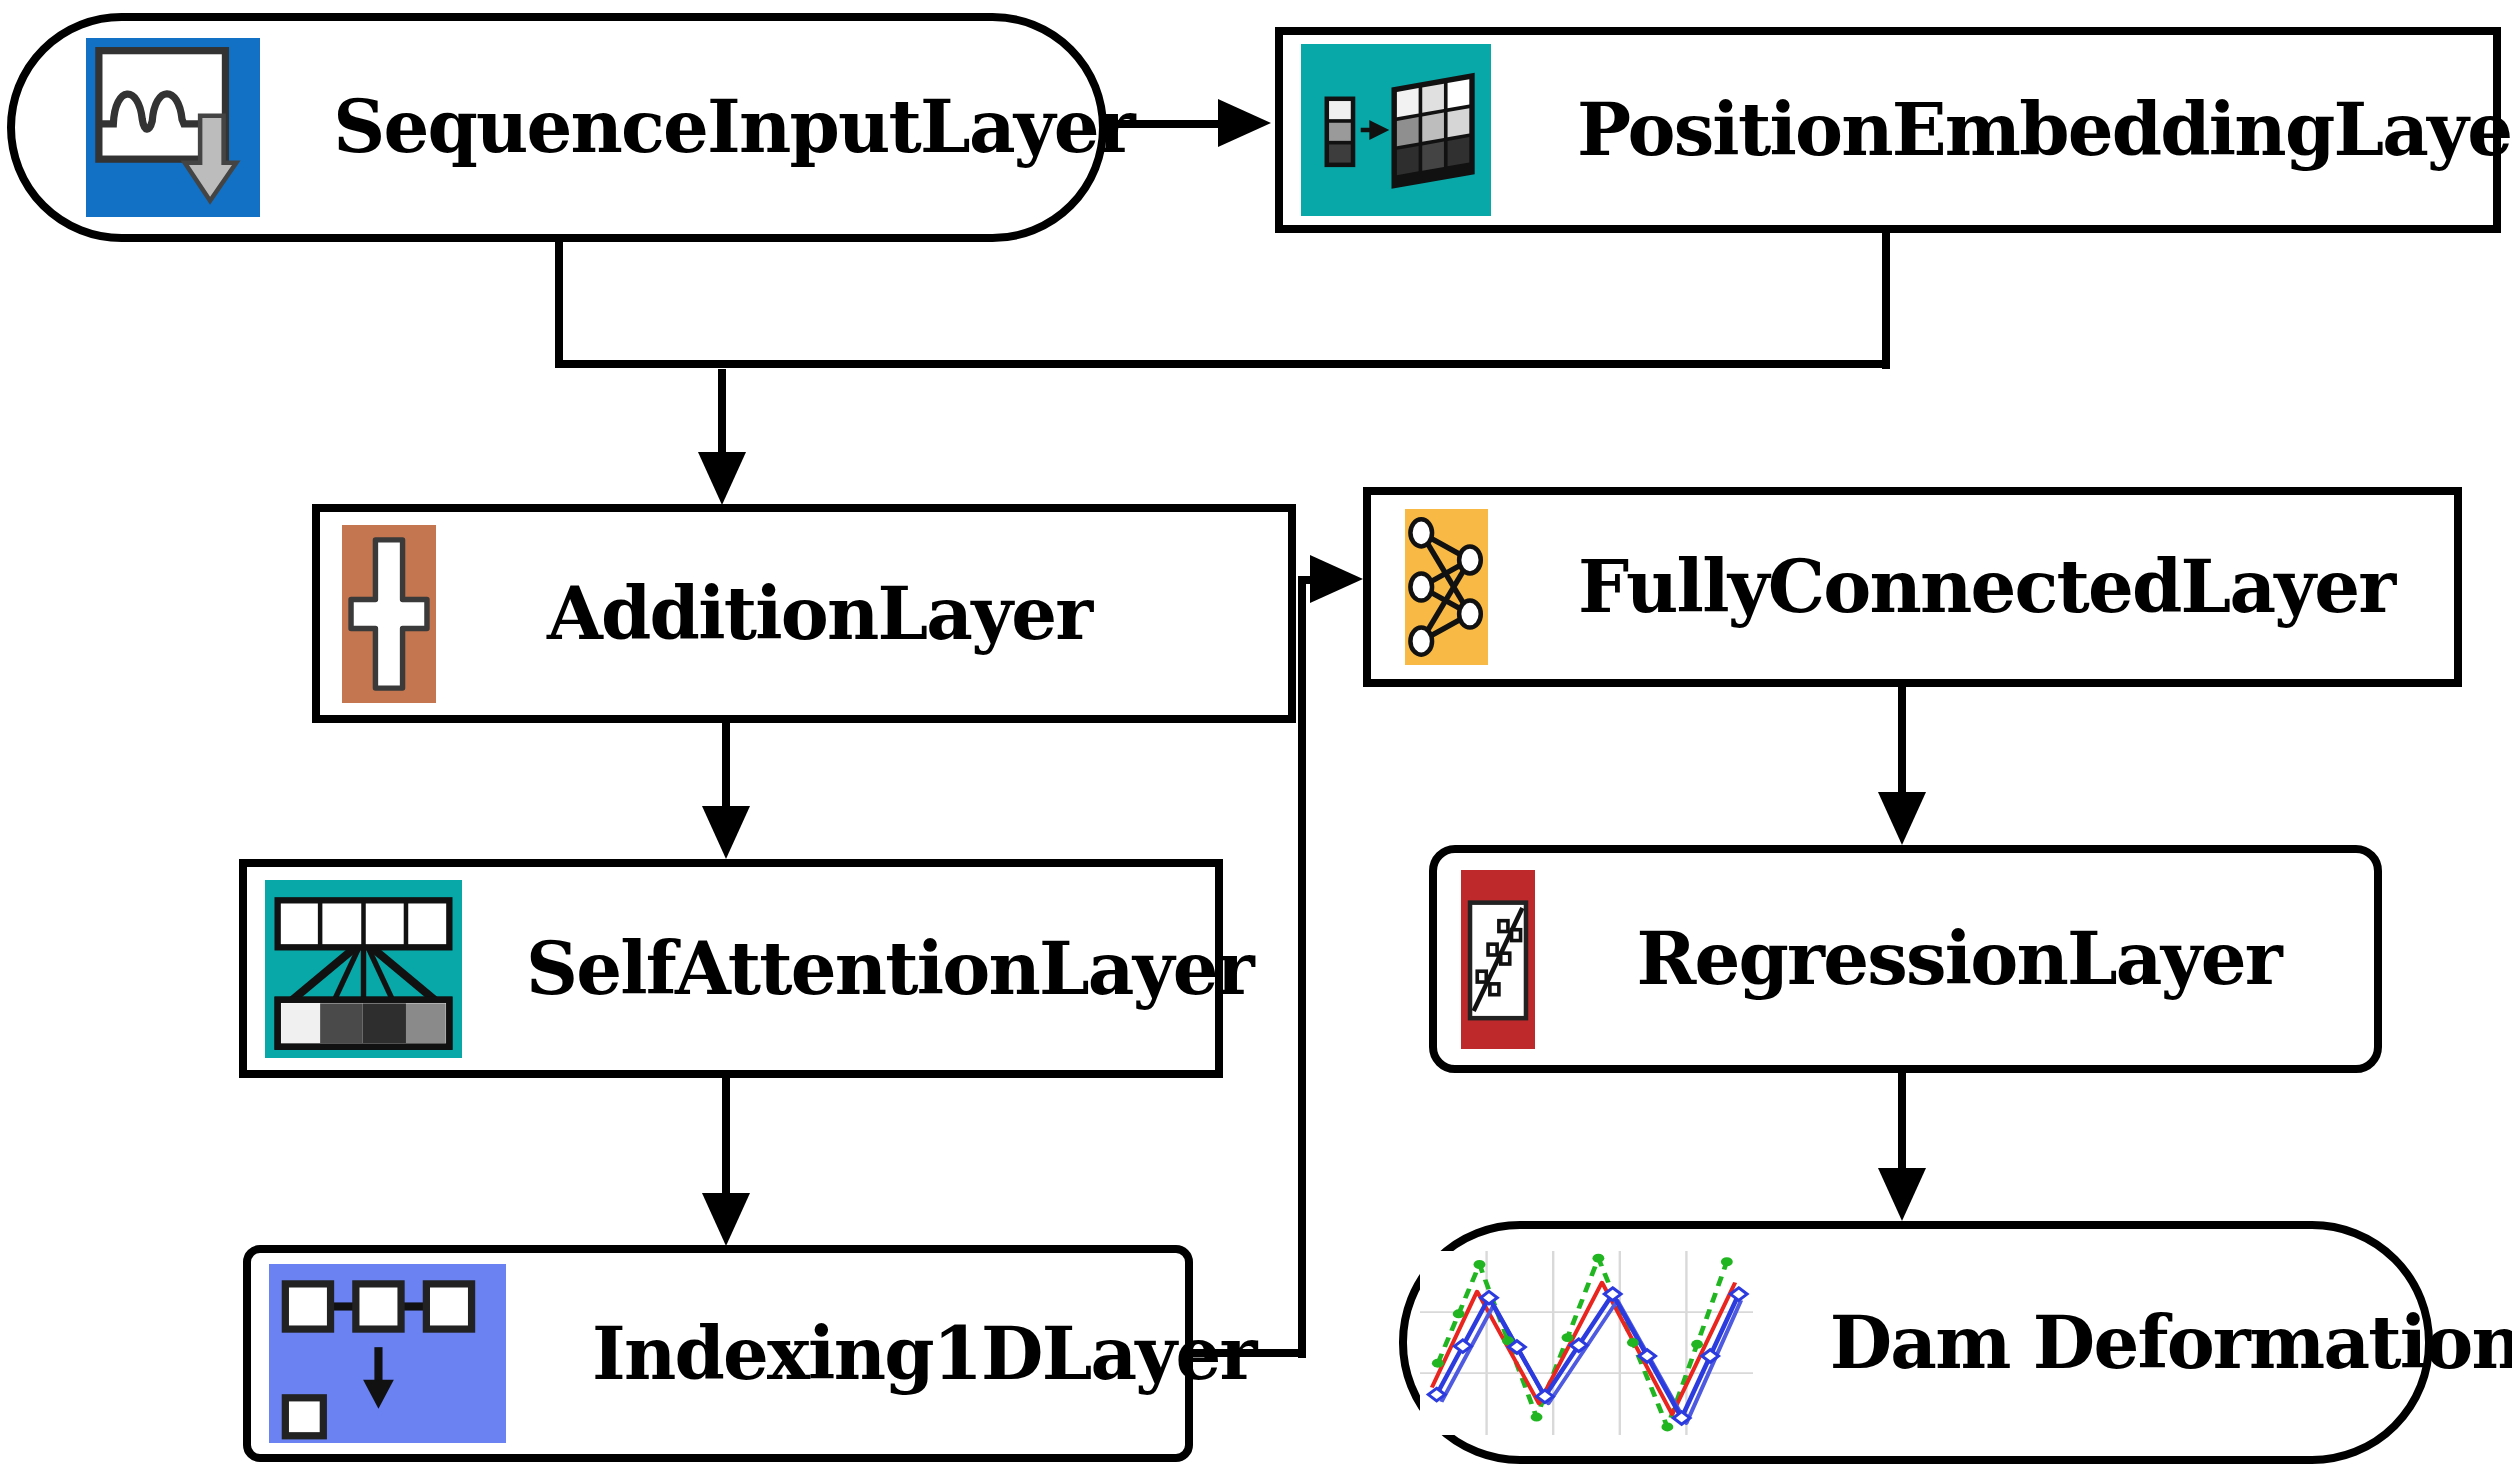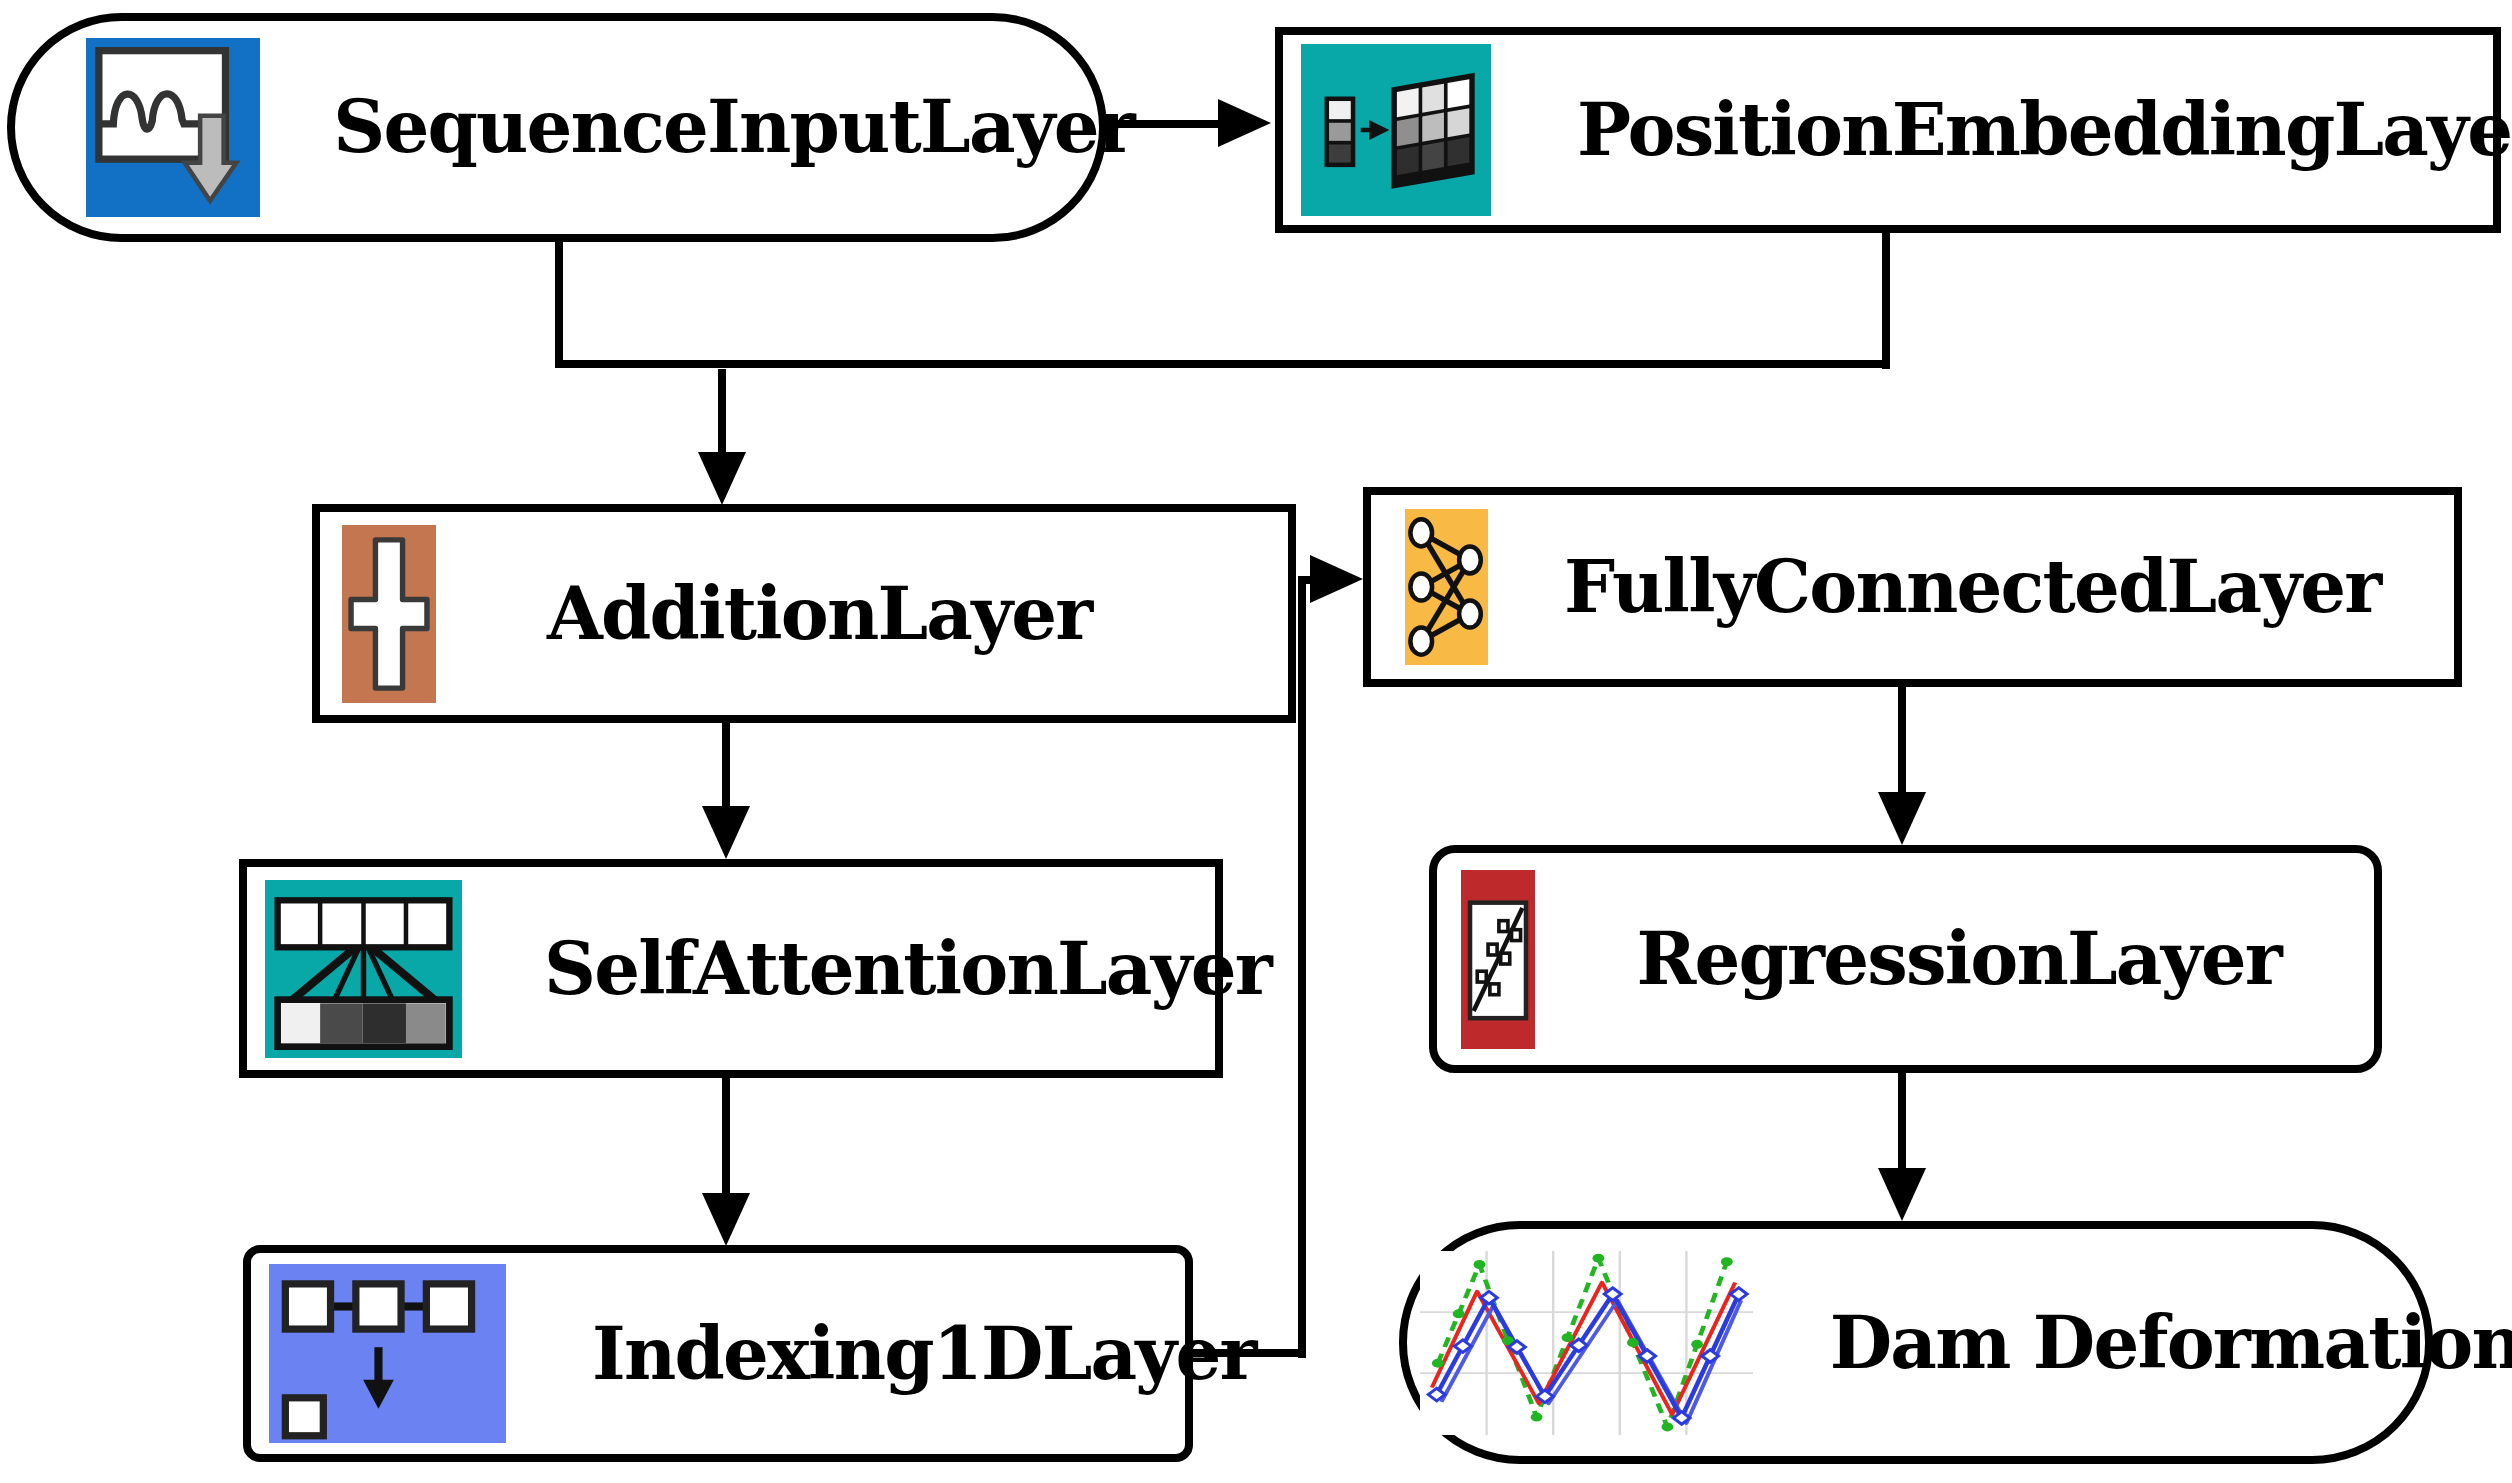--- a/index.html
+++ b/index.html
@@ -135,7 +135,7 @@
     <span class="label">Indexing1DLayer</span>
   </div>
 
-  <div class="node" style="left:1363px;top:487px;width:1099px;height:200px;padding-left:34px;gap:28px;">
+  <div class="node" style="left:1363px;top:487px;width:1099px;height:200px;padding-left:34px;gap:42px;">
     <span class="icon" style="width: 83px; height: 156px; background-color: rgb(248, 186, 68);">
       <svg viewBox="0 0 92 172">
         <g stroke="#111" stroke-width="6">

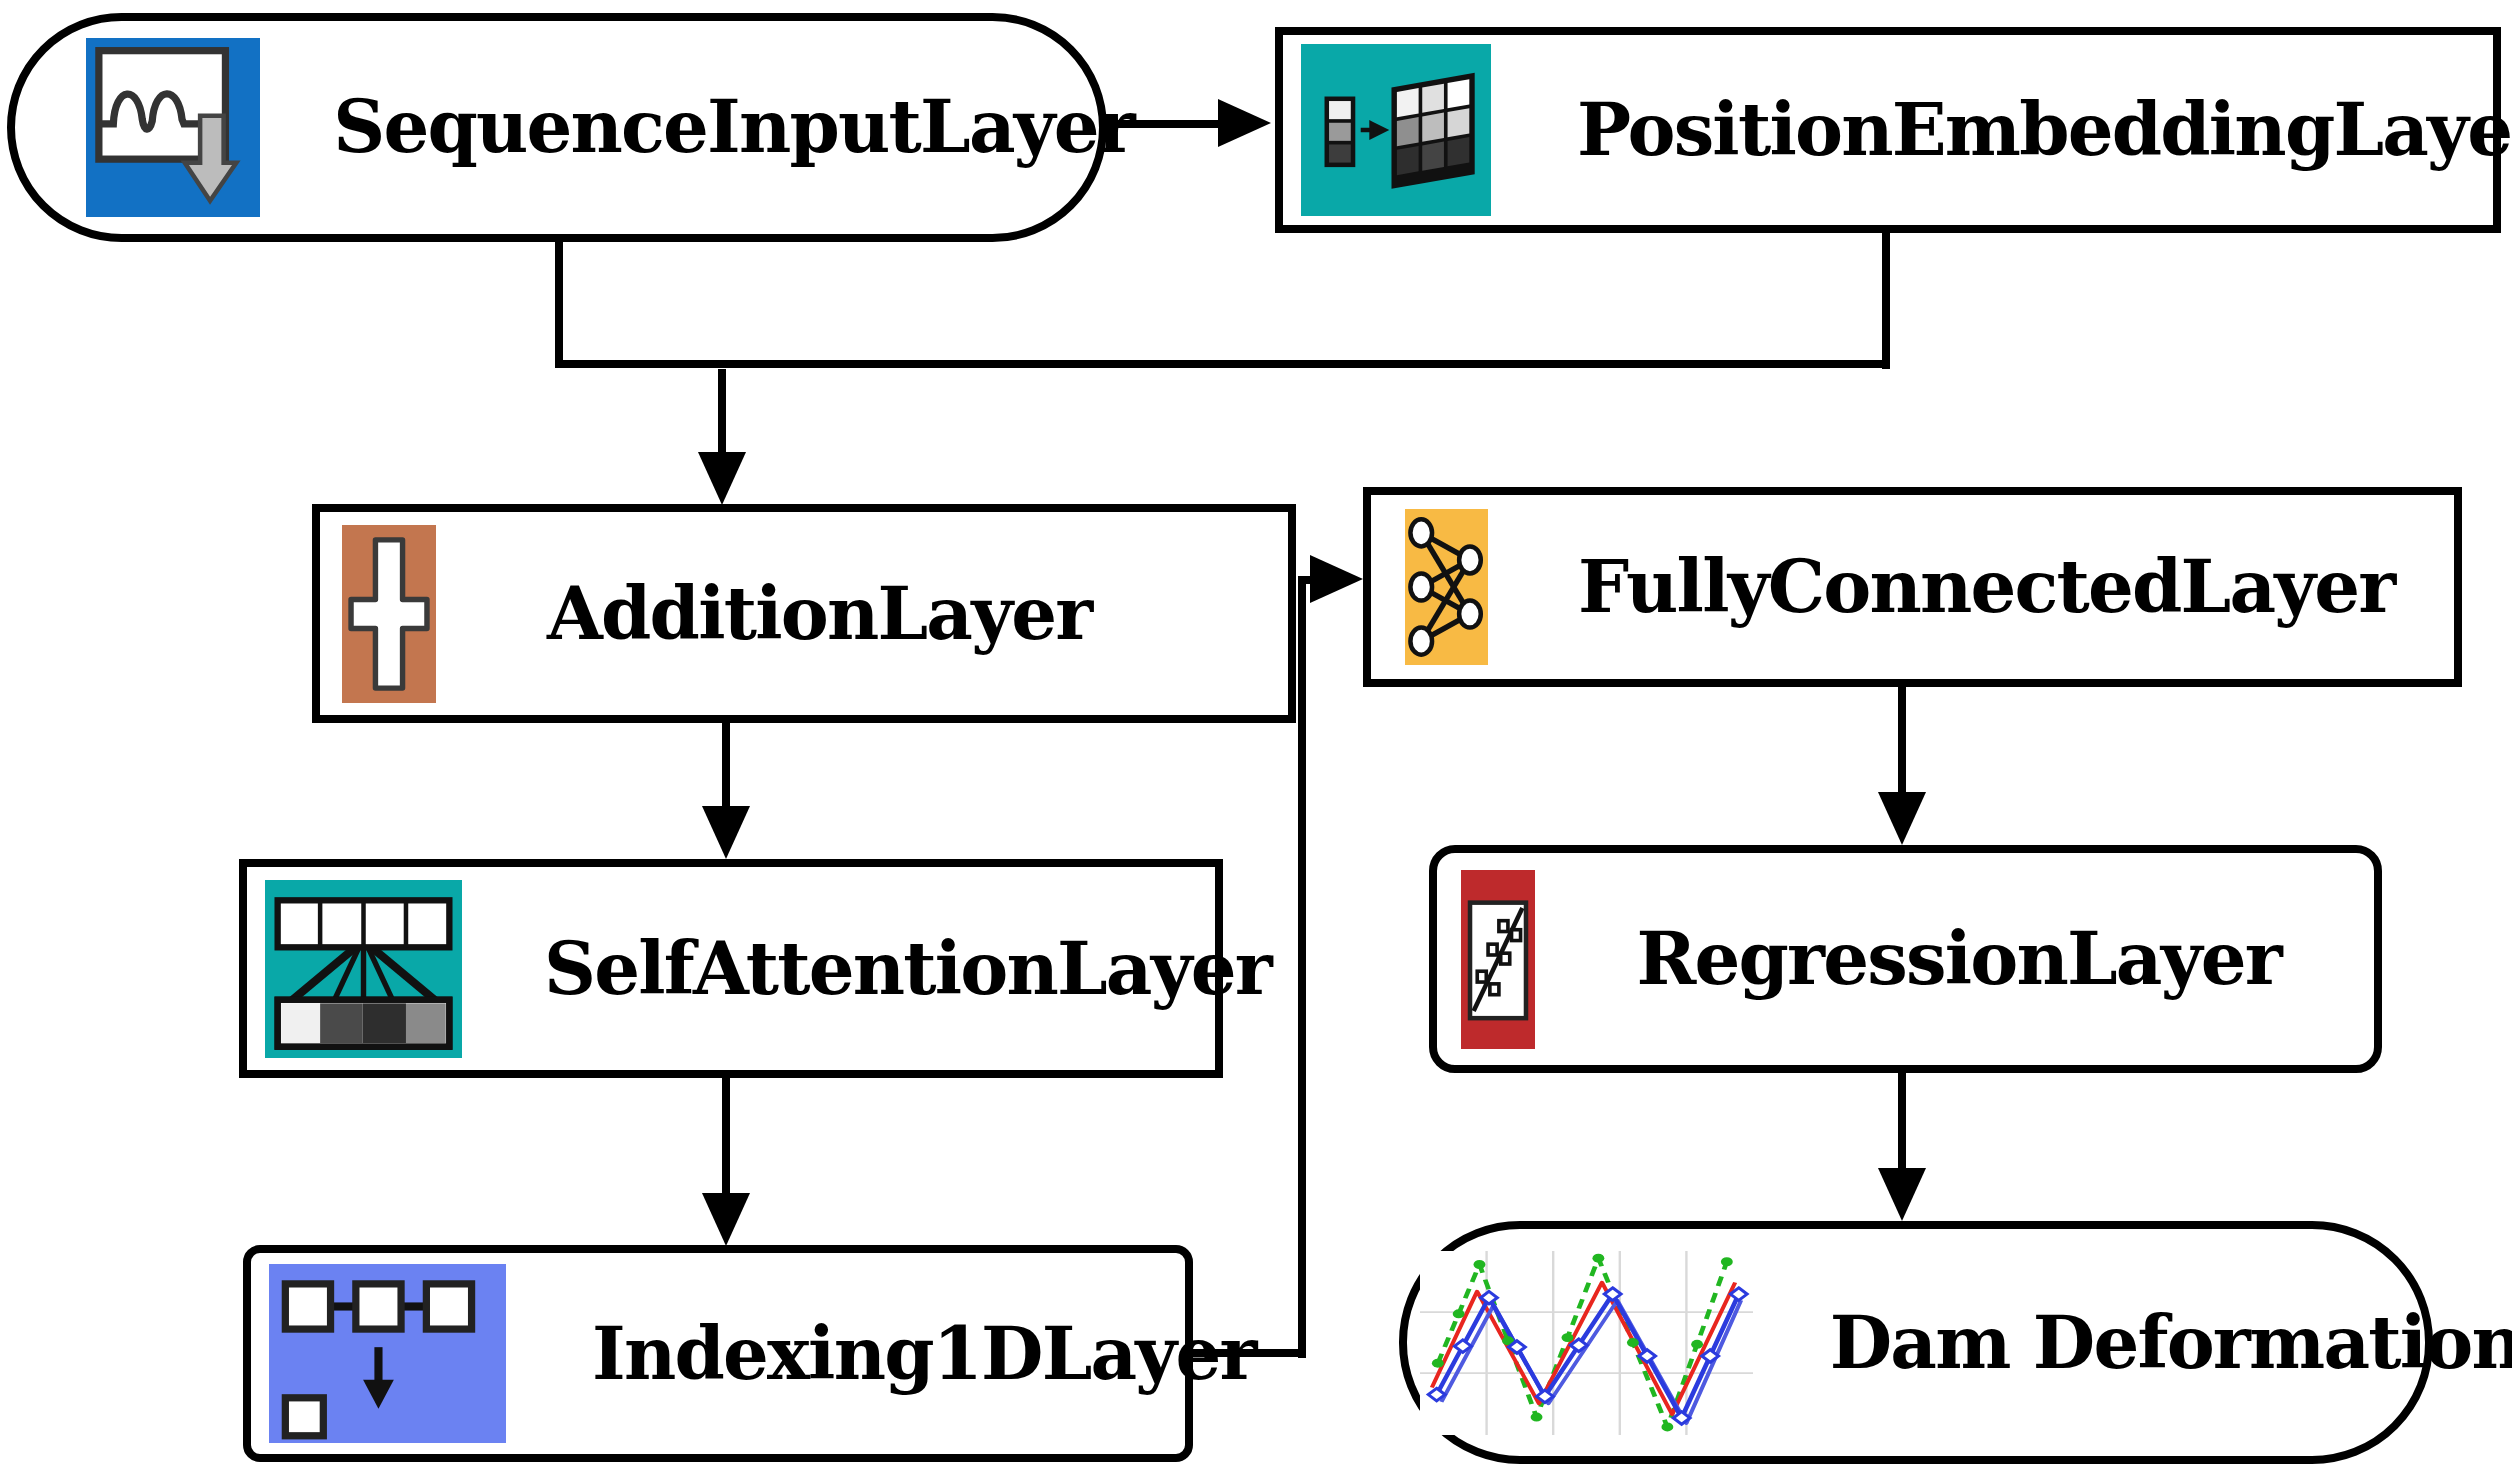--- a/index.html
+++ b/index.html
@@ -96,7 +96,7 @@
     <span class="label">AdditionLayer</span>
   </div>
 
-  <div class="node" style="left:239px;top:859px;width:984px;height:219px;padding-left:18px;gap:34px;">
+  <div class="node" style="left:239px;top:859px;width:984px;height:219px;padding-left:18px;gap:16px;">
     <span class="icon" style="width: 197px; height: 178px; background-color: rgb(9, 168, 168);">
       <svg viewBox="0 0 218 196">
         <line x1="100" y1="74" x2="28" y2="134" stroke="#111" stroke-width="9"></line>

